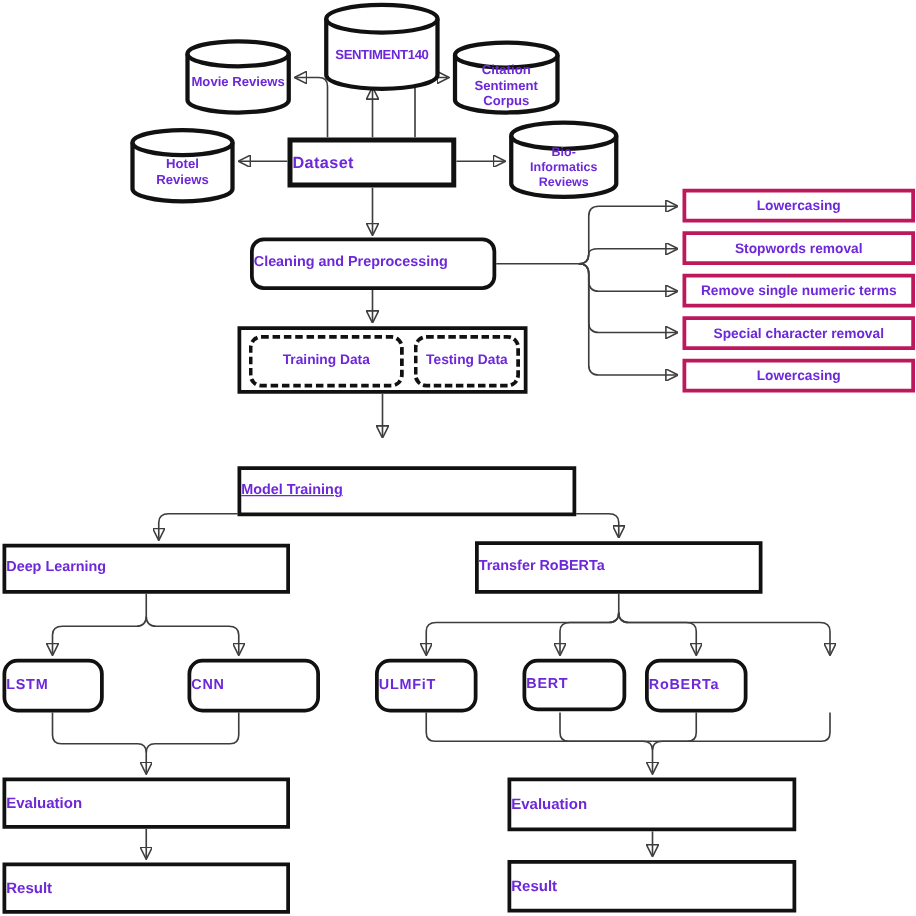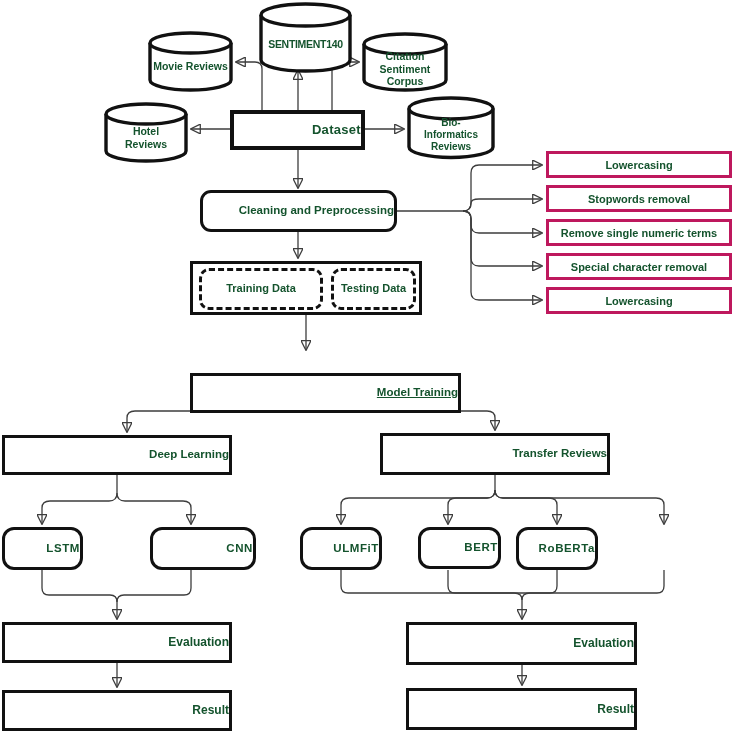--- a/index.html
+++ b/index.html
@@ -5,7 +5,7 @@
   html,body{margin:0;padding:0;background:#fff;}
   .canvas{
     position:relative;width:733px;height:733px;background:#fff;
-    font-family:"Liberation Sans",sans-serif;font-weight:bold;color:#14532d;
+    font-family:"Liberation Sans",sans-serif;font-weight:bold;color:#6d28d9;
     overflow:hidden;
   }
   .wires{position:absolute;left:0;top:0;width:733px;height:733px;}

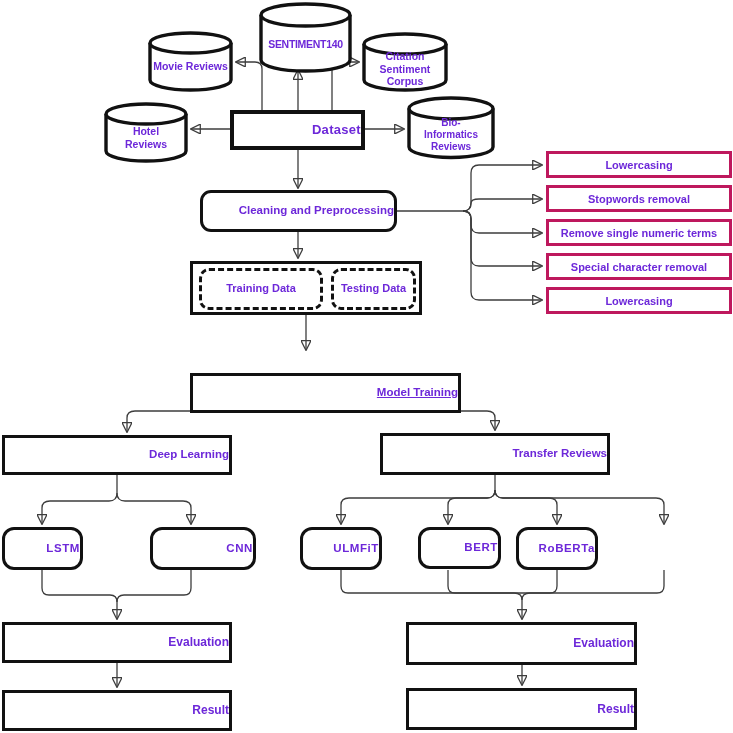--- a/index.html
+++ b/index.html
@@ -12,7 +12,7 @@
   .wires path{fill:none;stroke:#3d3d3d;stroke-width:1.3px;}
   .box{
     position:absolute;background:#fff;border:3.5px solid #111;box-sizing:border-box;
-    display:flex;align-items:center;justify-content:flex-end;text-align:center;
+    display:flex;align-items:center;justify-content:flex-start;text-align:center;
     font-size:11.5px;line-height:1.2;
   }
   .rounded{border-radius:11px;}

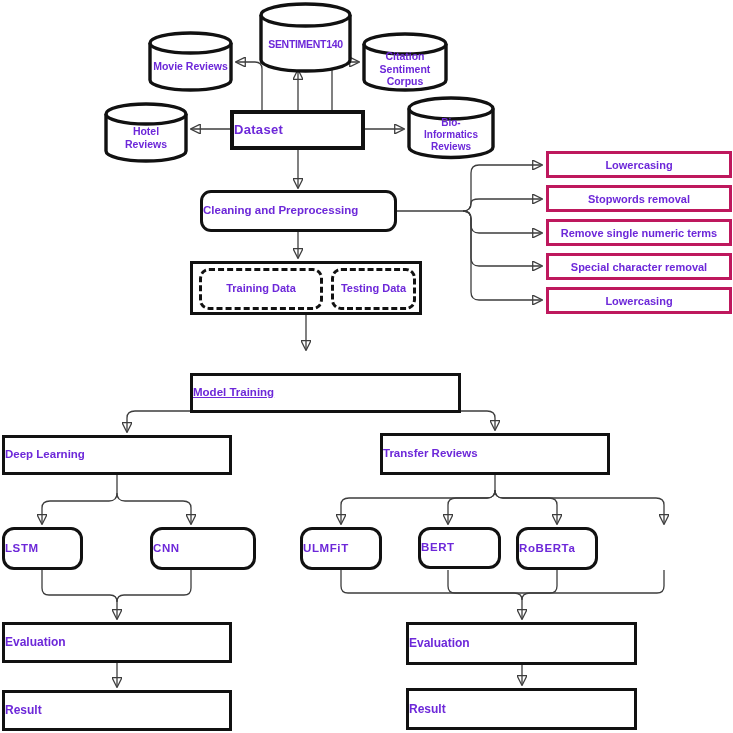--- a/index.html
+++ b/index.html
@@ -199,7 +199,7 @@
   </div>
 
   <div class="box n-tl">
-    <span>Transfer Reviews</span>
+    <span>Transfer RoBERTa</span>
   </div>
 
   <div class="box pill n-lstm">

